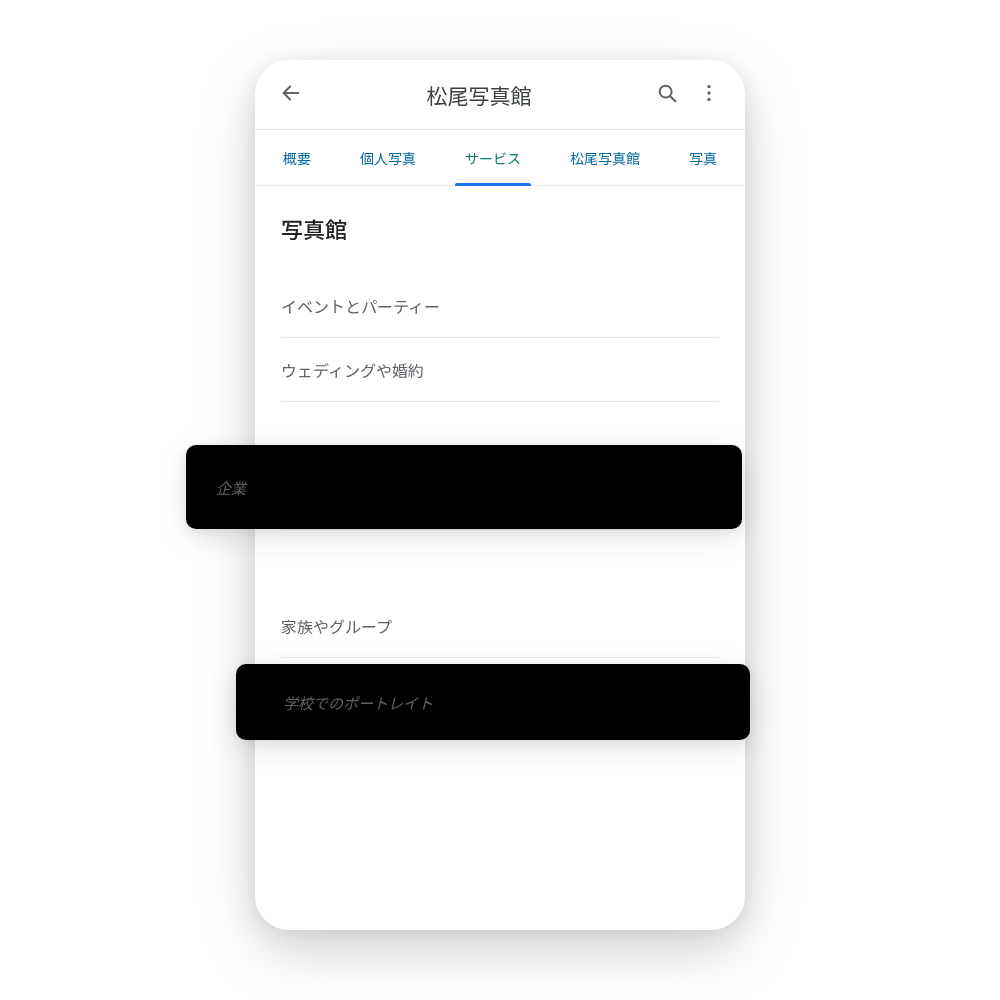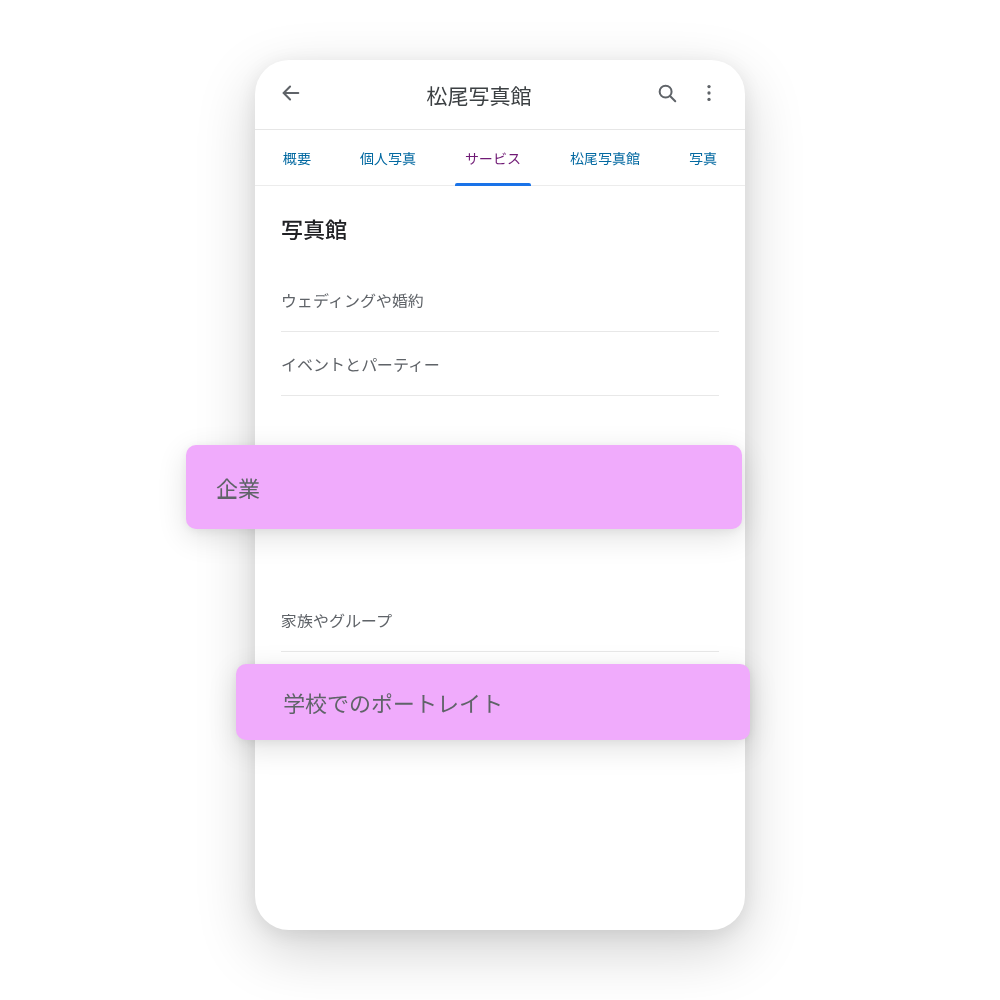--- a/index.html
+++ b/index.html
@@ -69,7 +69,7 @@
       padding: 0 4px;
     }
     .tab.active {
-      color: #701a75;
+      color: #0f766e;
     }
     .tab.active::after {
       content: "";

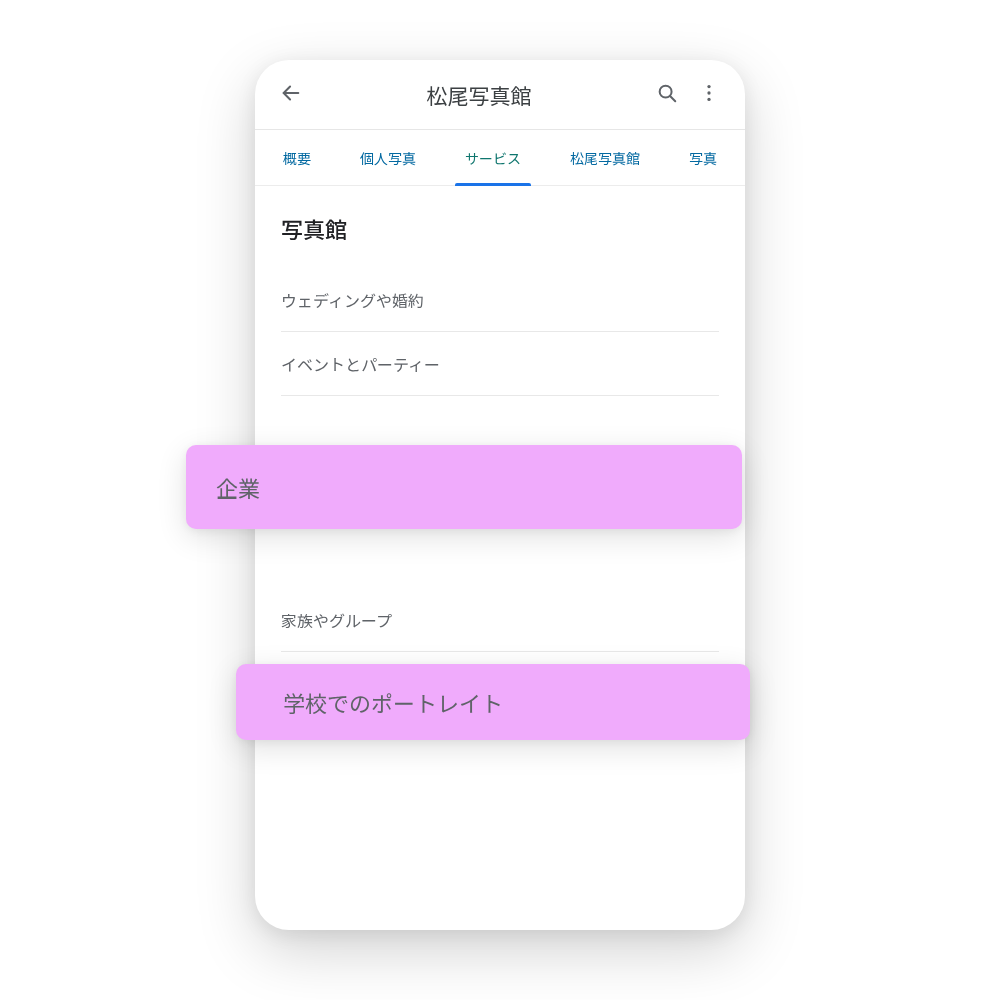--- a/index.html
+++ b/index.html
@@ -90,7 +90,7 @@
       font-size: 22px;
       color: #202124;
       font-weight: 500;
-      margin-bottom: 24px;
+      margin-bottom: 30px;
     }
     .item {
       height: 64px;

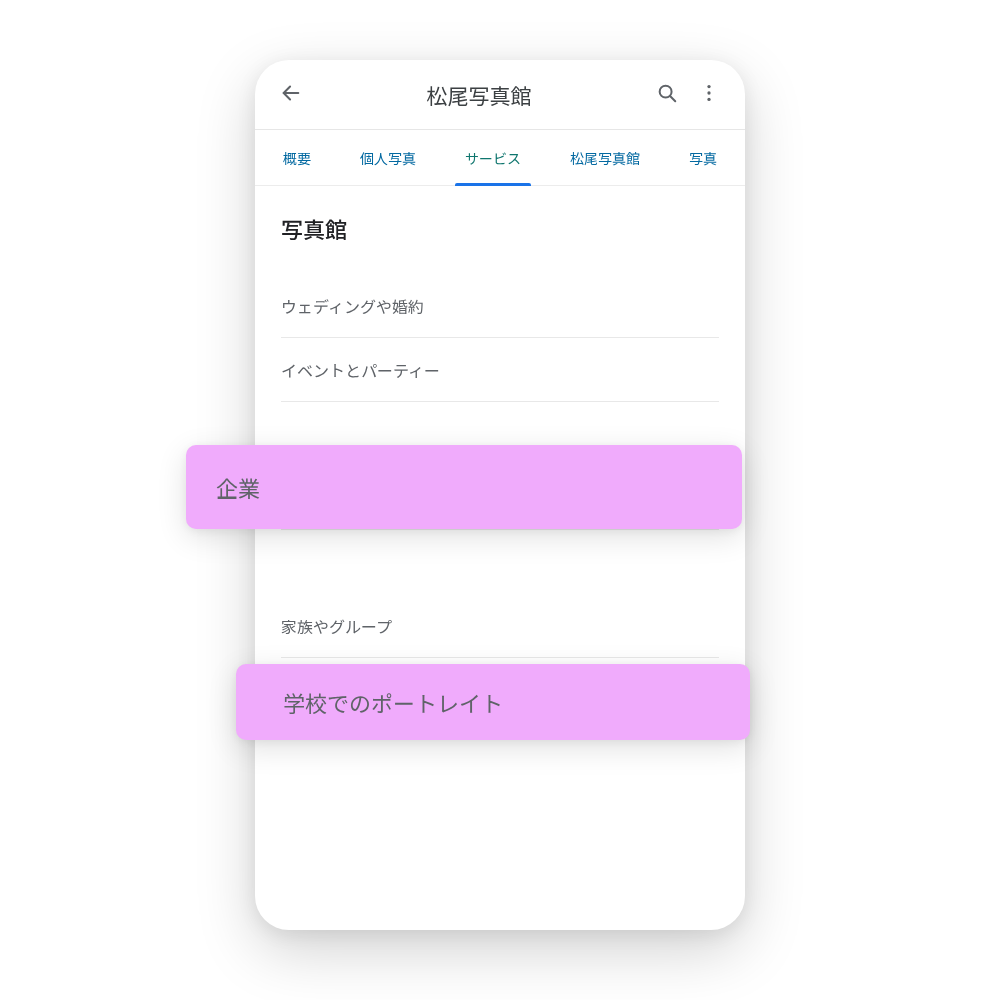--- a/index.html
+++ b/index.html
@@ -174,8 +174,8 @@
   <div class="content">
     <div class="section-title">写真館</div>
 
+    <div class="item">イベントとパーティー</div>
     <div class="item">ウェディングや婚約</div>
-    <div class="item">イベントとパーティー</div>
     <div class="item" style="visibility:hidden">企業</div>
     <div class="item">個人写真</div>
     <div class="item" style="visibility:hidden">学校でのポートレイト</div>

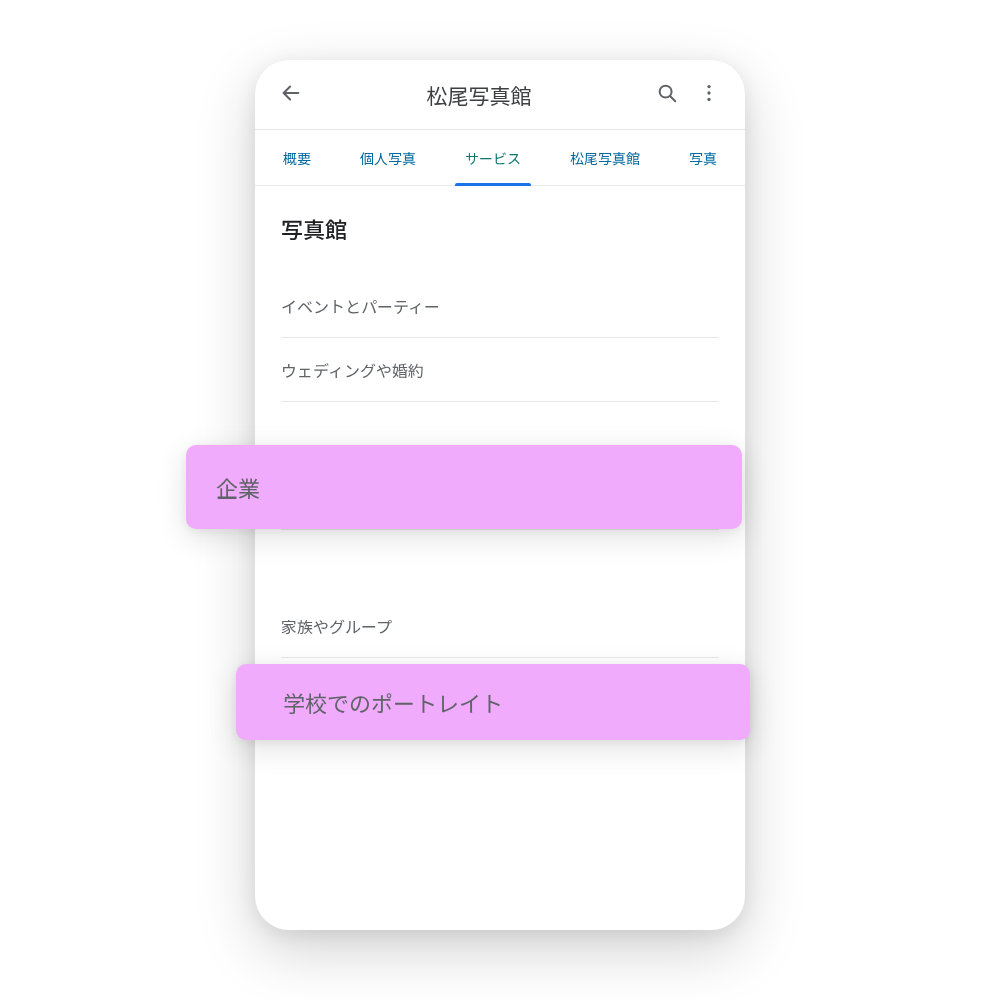--- a/index.html
+++ b/index.html
@@ -105,14 +105,15 @@
     
     .float-card {
       position: absolute;
-      background: #f0abfc;
+      background: #000000;
       border-radius: 10px;
       box-shadow: 0 8px 30px rgba(0,0,0,0.12), 0 2px 8px rgba(0,0,0,0.06);
       display: flex;
       align-items: center;
-      font-size: 22px;
+      font-size: 15px;
       color: #5f6368;
       cursor: pointer;
+      font-style: italic;
     }
     .float-1 {
       left: 186px;

